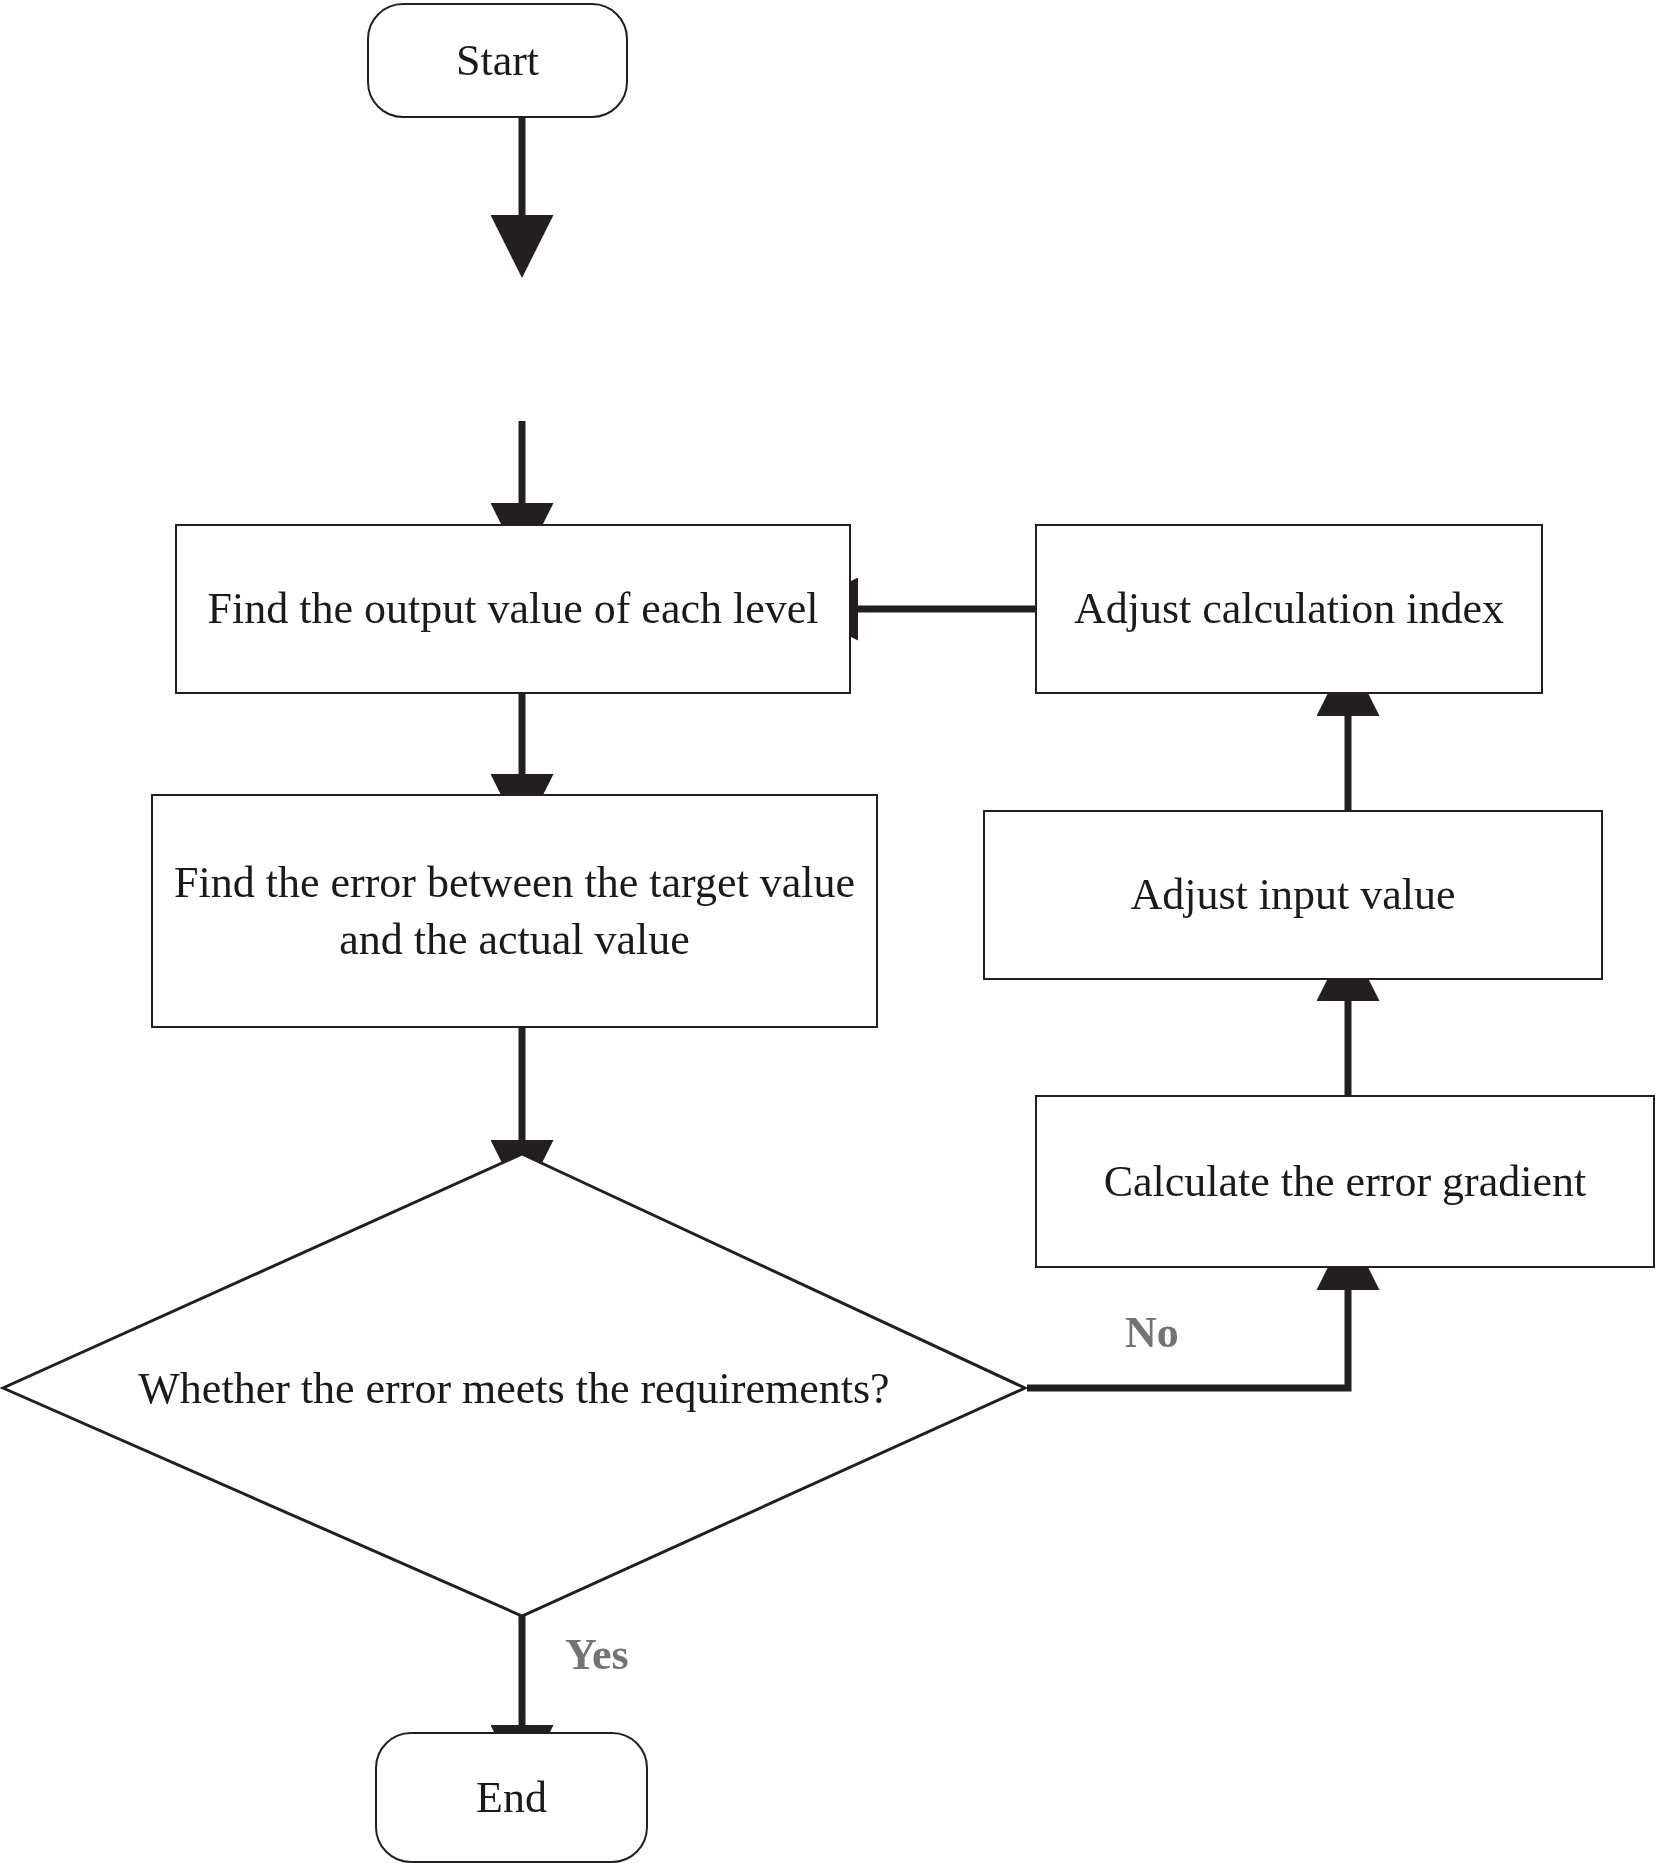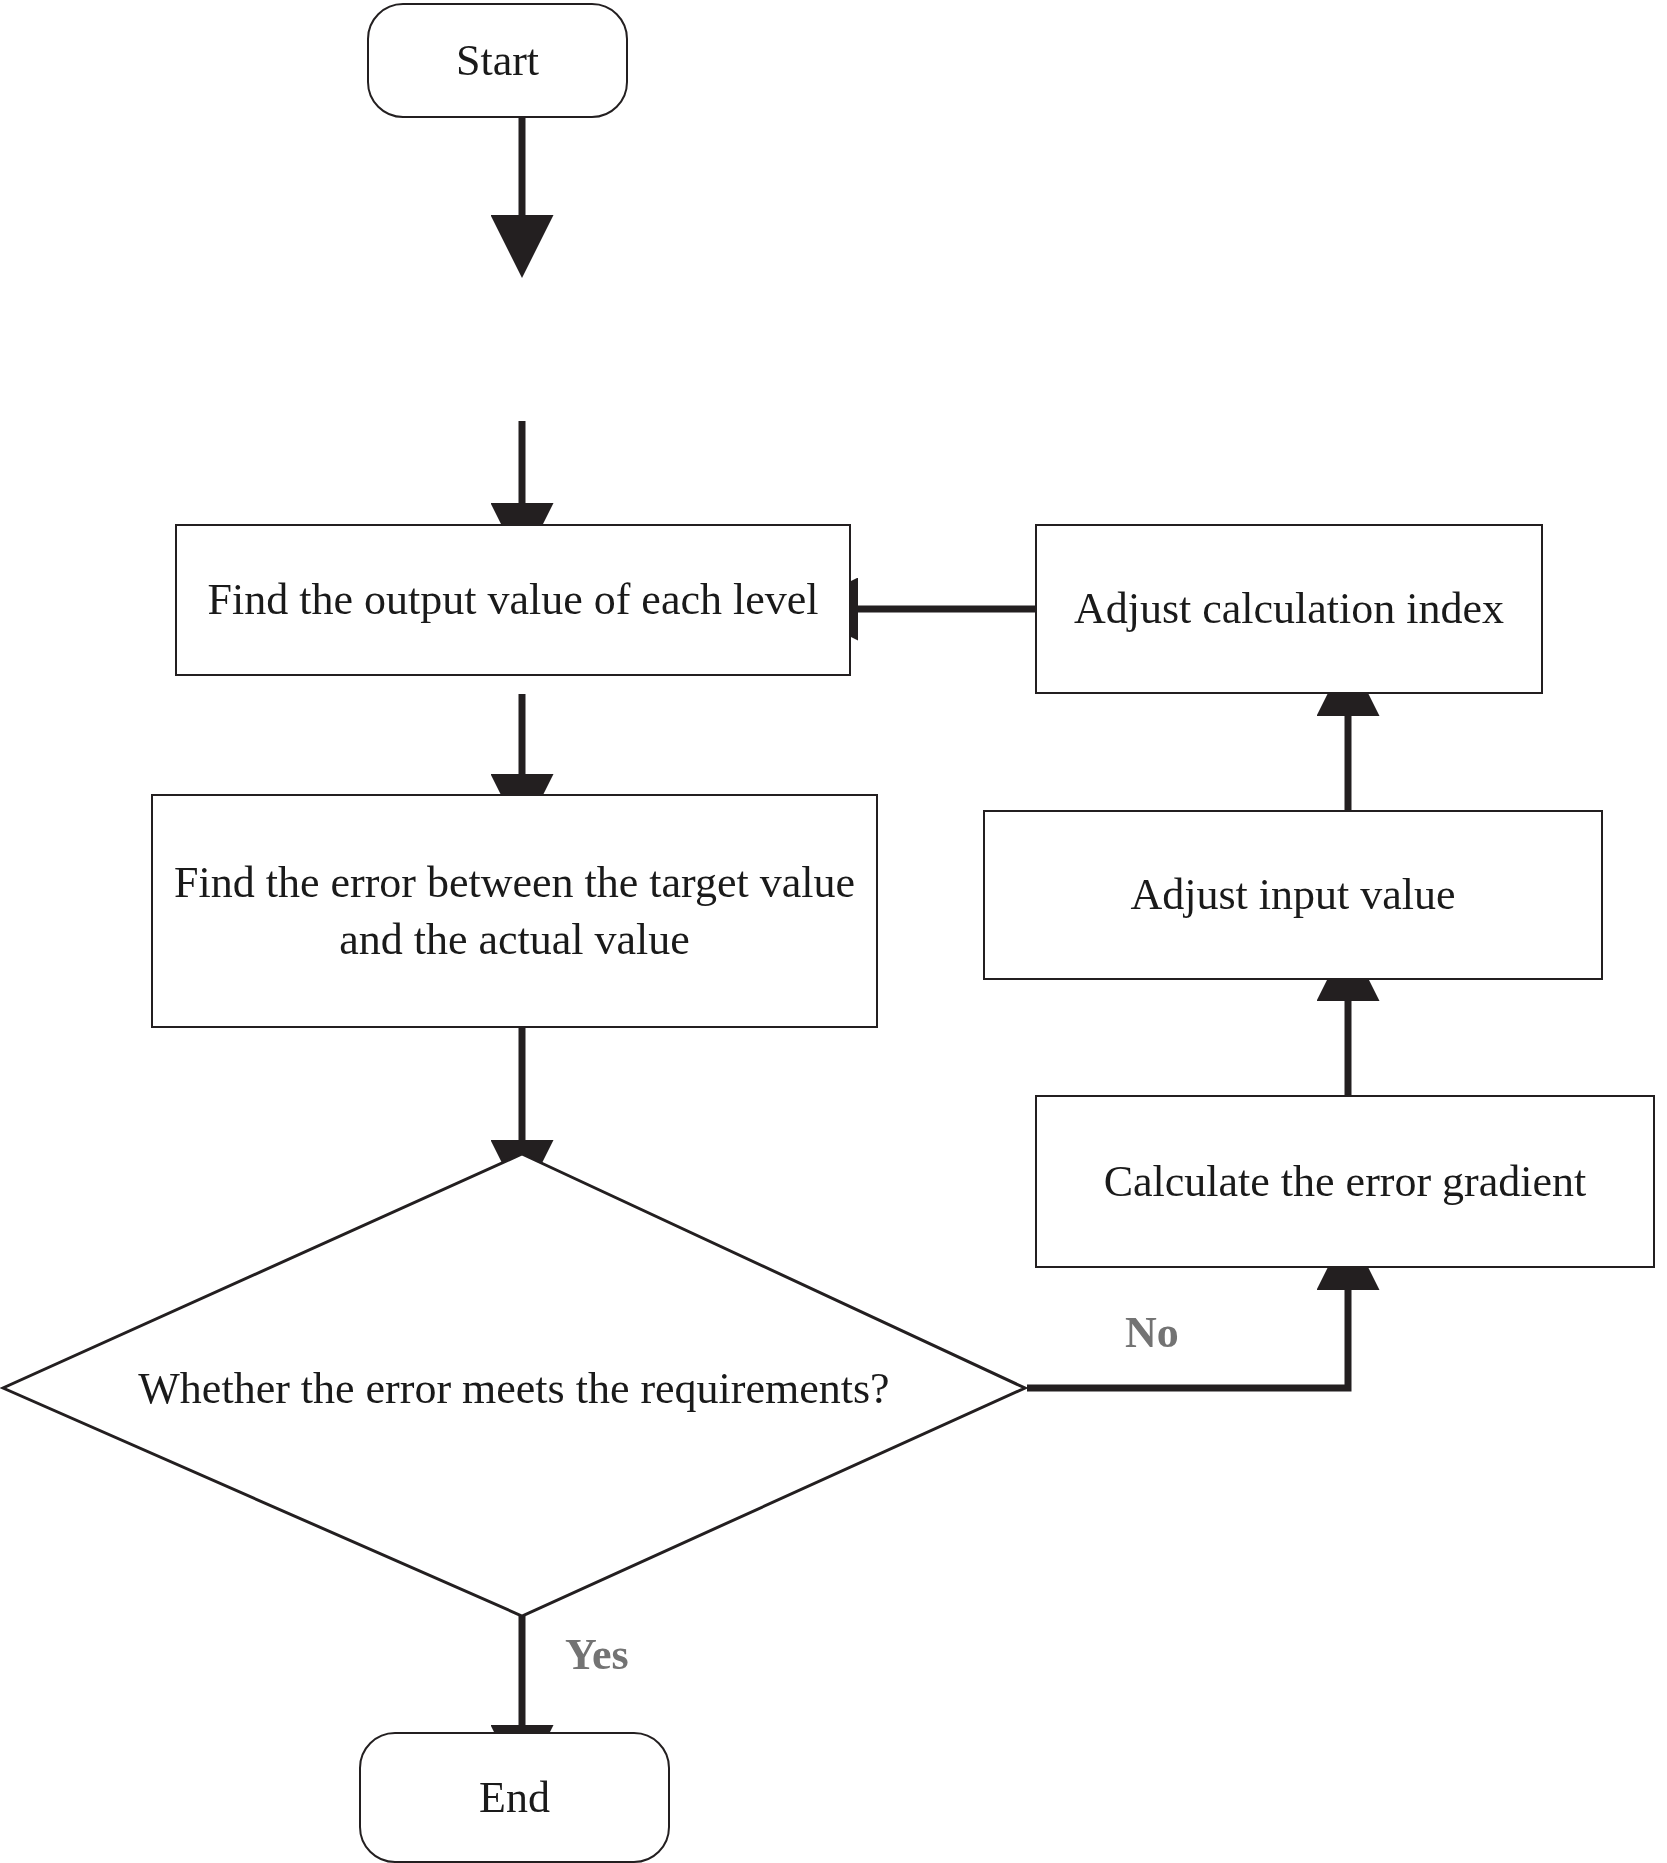--- a/index.html
+++ b/index.html
@@ -102,7 +102,7 @@
   </div>
 
 
-  <div class="node process" style="left:175px; top:524px; width:676px; height:152px;">
+  <div class="node process" style="left:175px; top:524px; width:676px; height:170px;">
     <span>Find the output value of each level</span>
   </div>
 

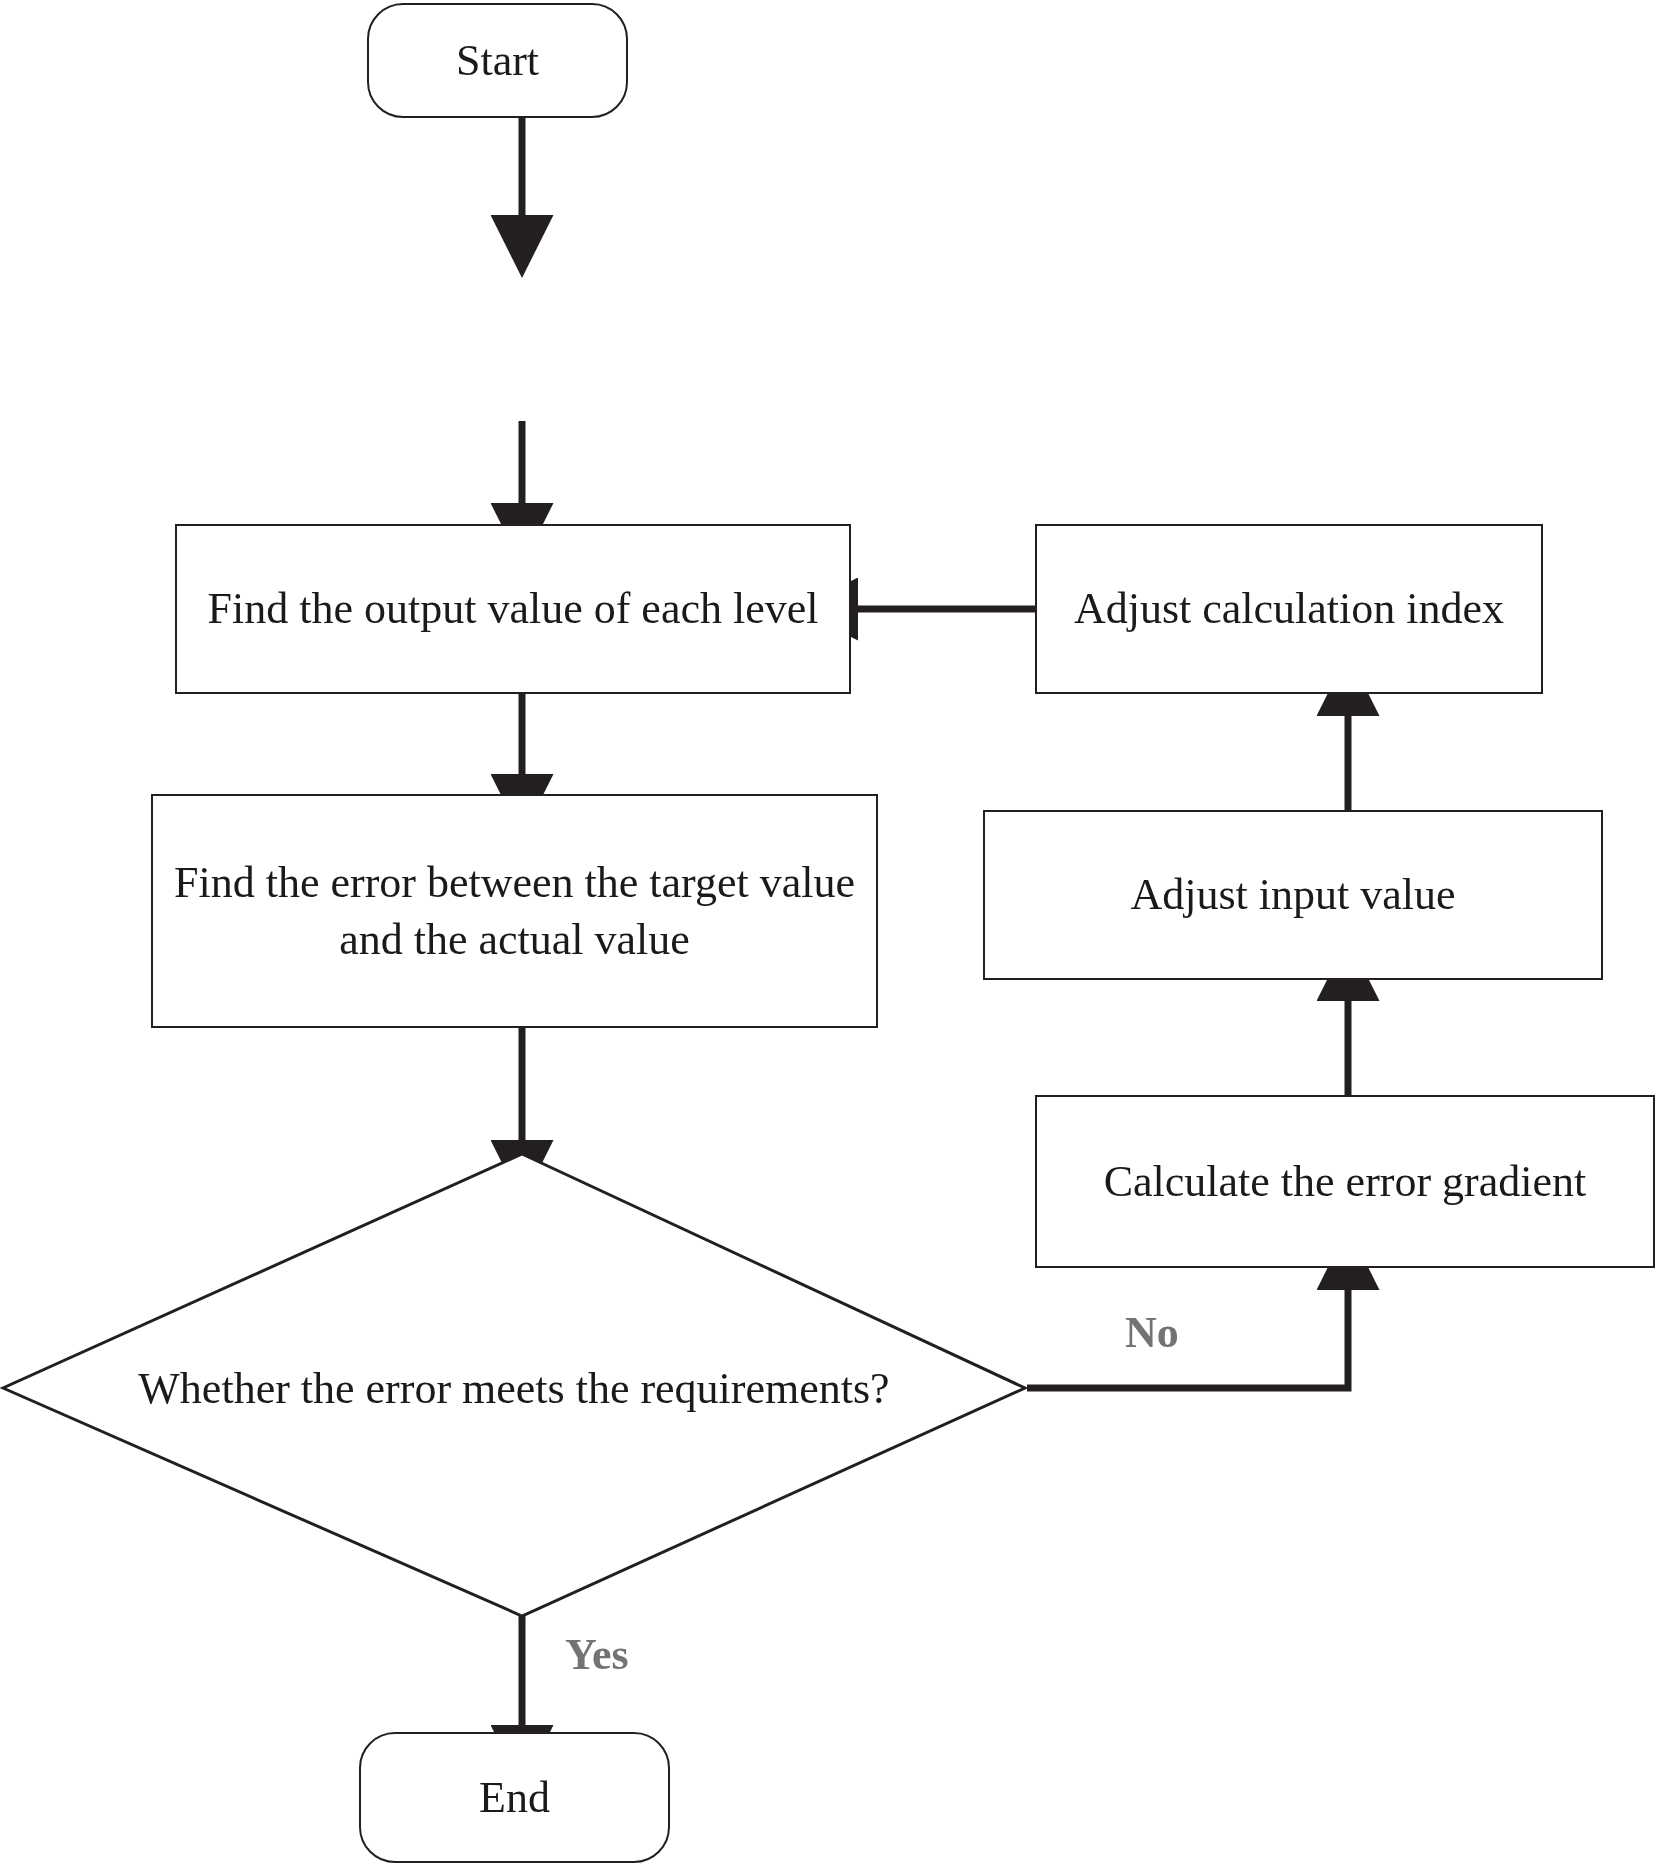--- a/index.html
+++ b/index.html
@@ -114,7 +114,7 @@
     <span>Whether the error meets the requirements?</span>
   </div>
 
-  <div class="node terminal" style="left:359px; top:1732px; width:311px; height:131px;">
+  <div class="node terminal" style="left:375px; top:1732px; width:273px; height:131px;">
     <span>End</span>
   </div>
 

